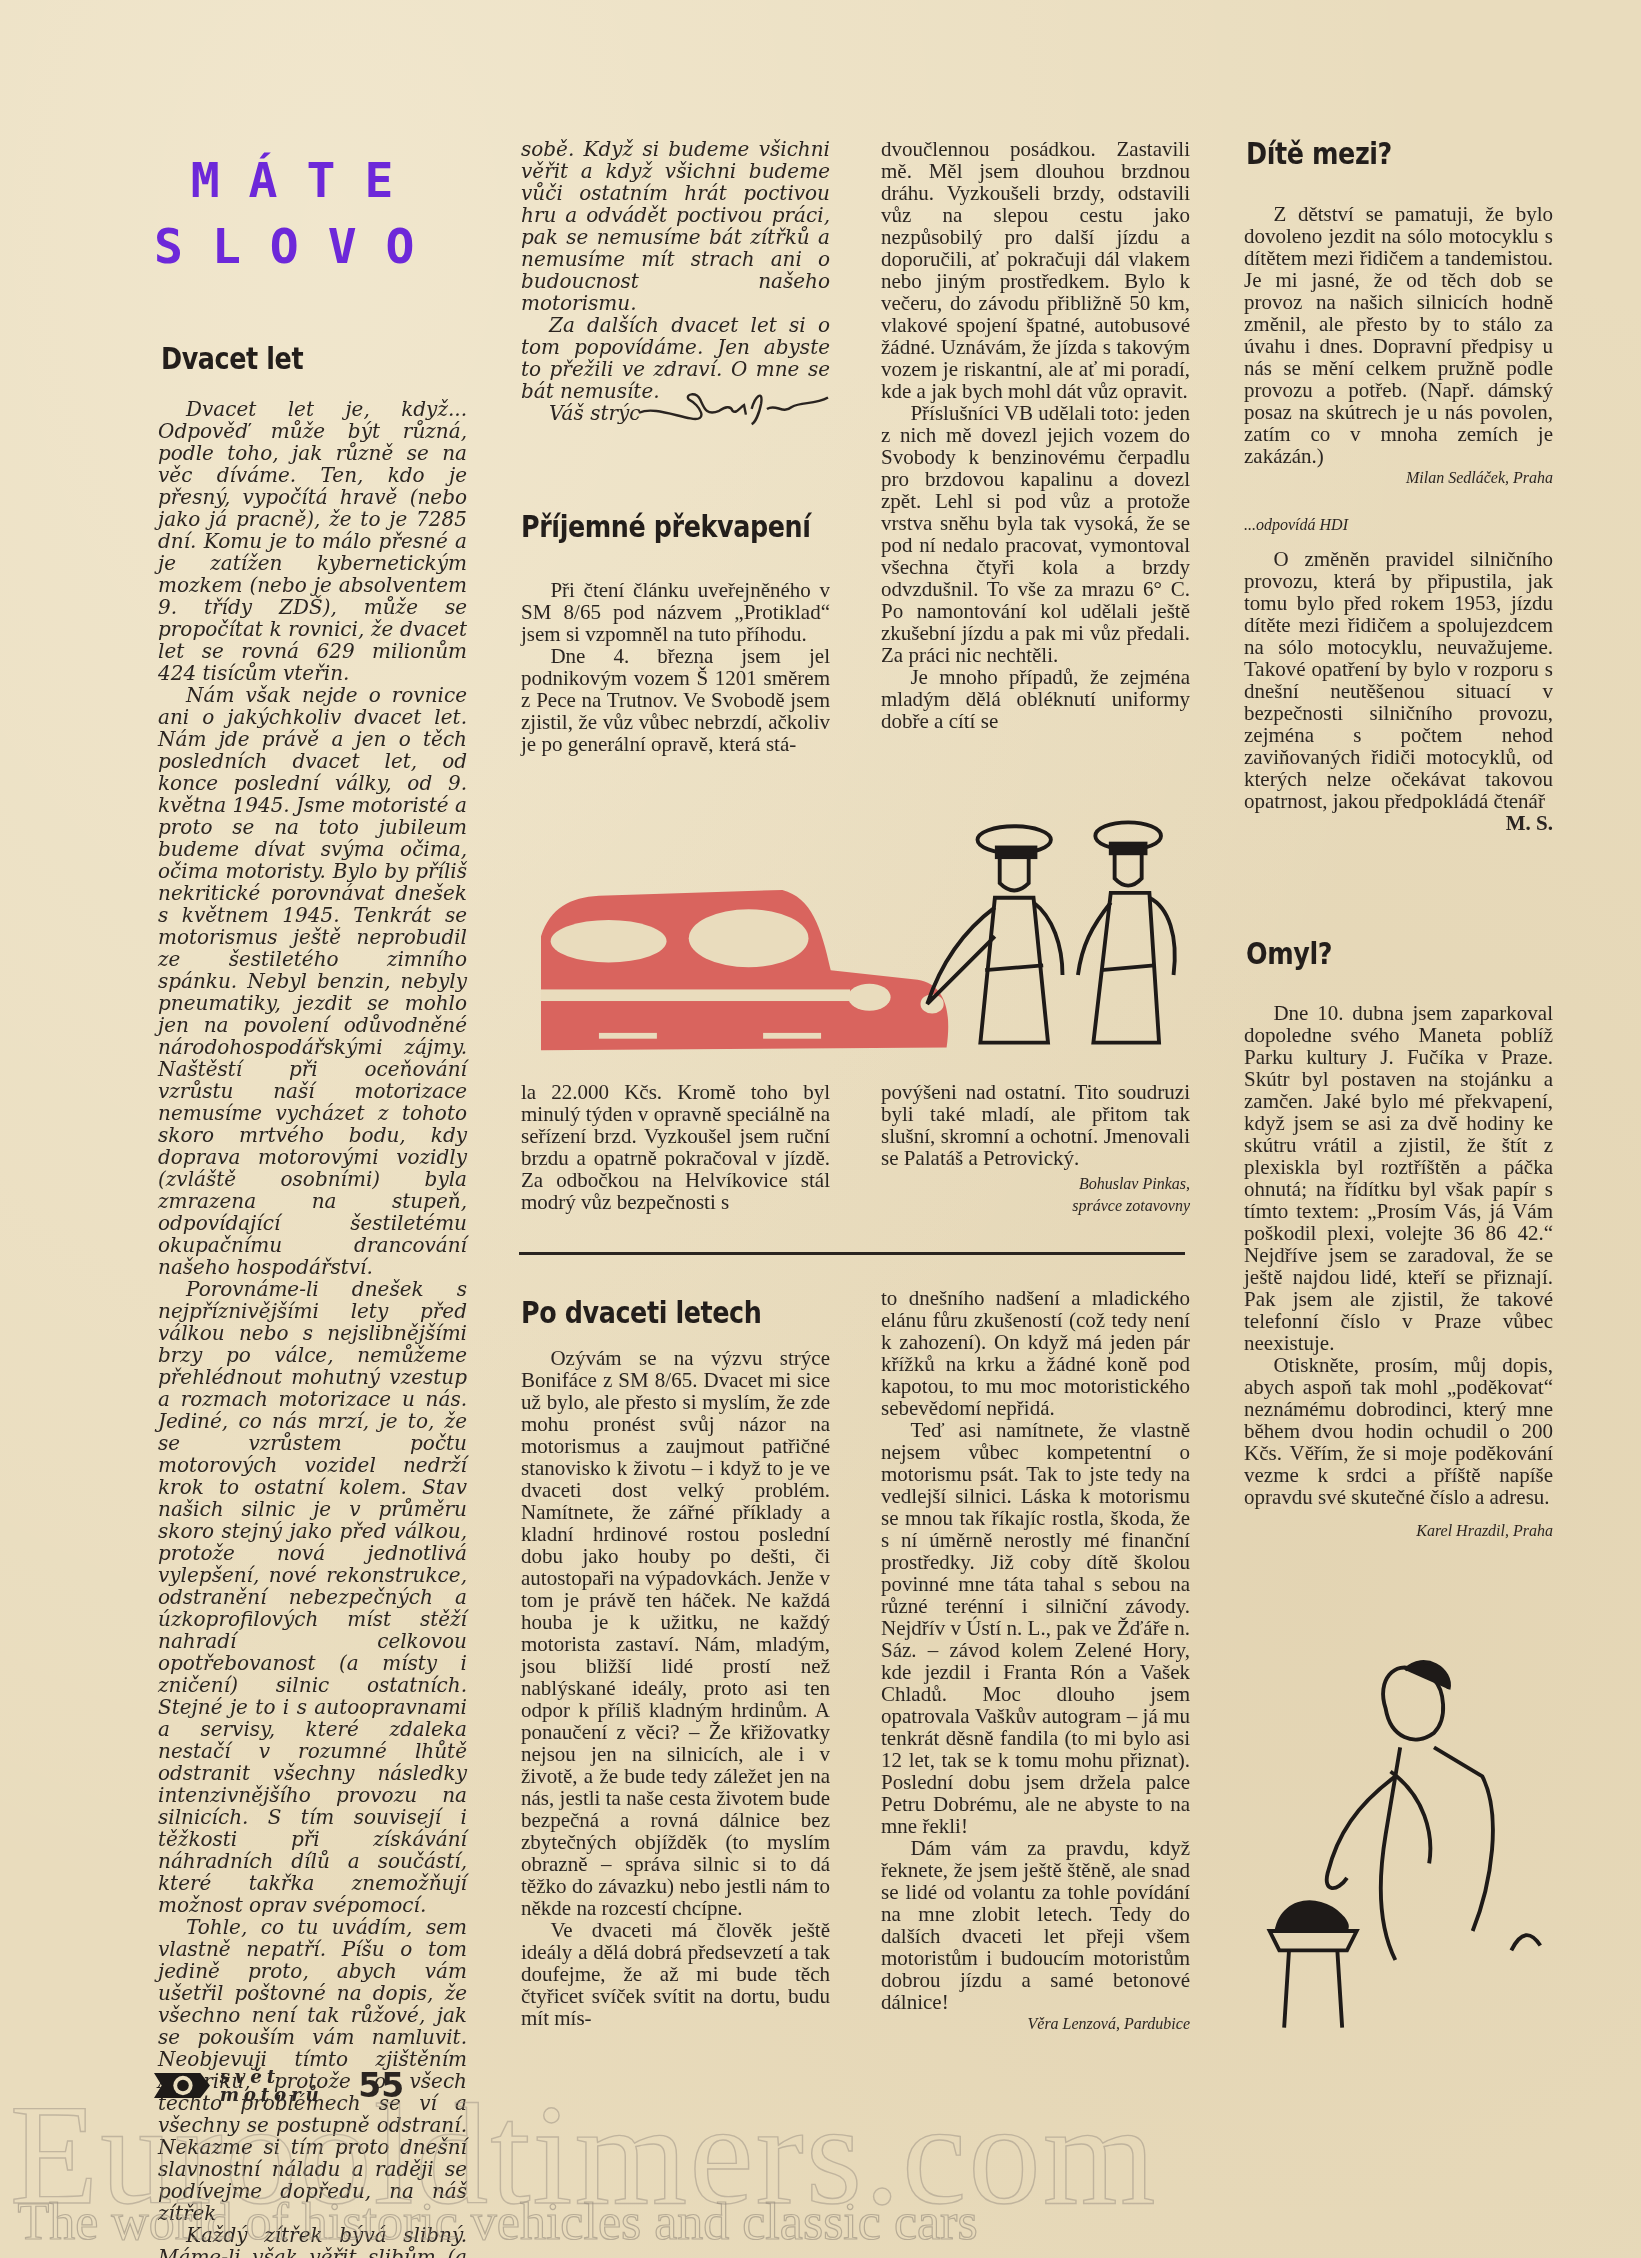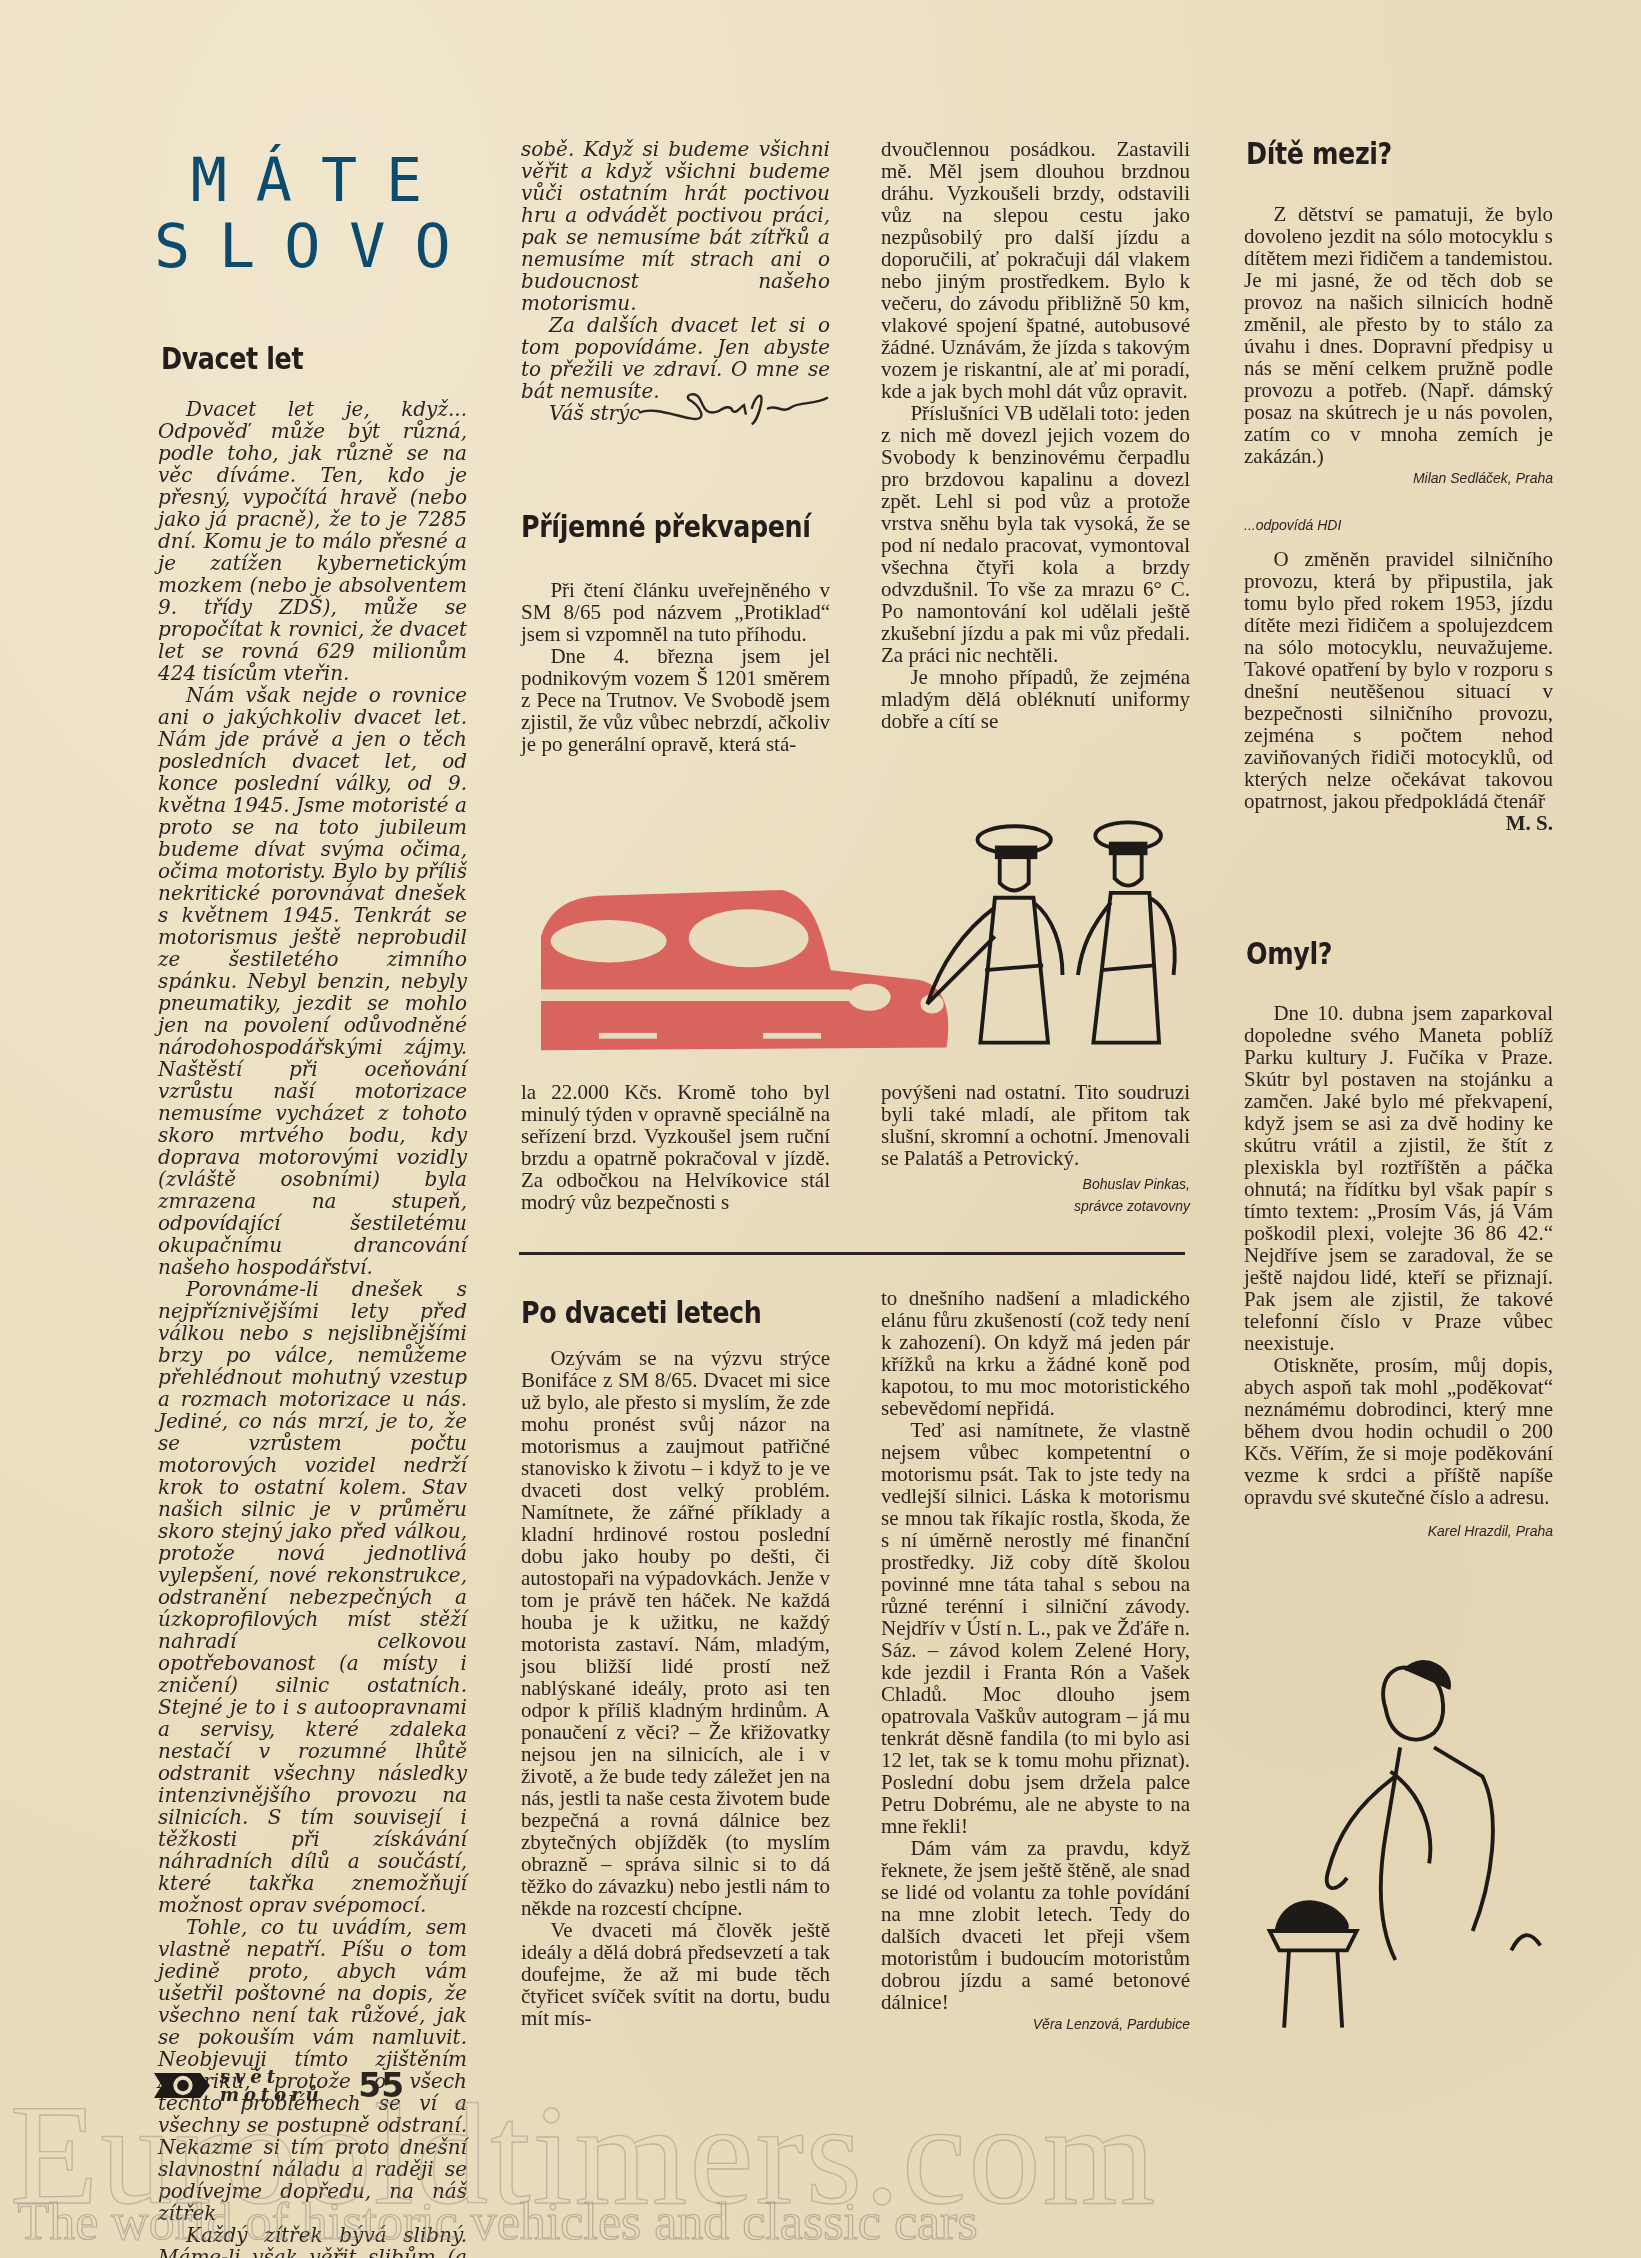--- a/index.html
+++ b/index.html
@@ -25,8 +25,8 @@
     margin: 0; color: #231e1b; white-space: nowrap;
   }
   .masthead {
-    font-family: "DejaVu Sans Mono", monospace; font-weight: normal;
-    font-size: 60px; letter-spacing: 29px; line-height: 66px; color: #0c4a6e;
+    font-family: "DejaVu Sans Mono", monospace; font-weight: bold;
+    font-size: 48px; letter-spacing: 29px; line-height: 66px; color: #6d28d9;
   }
   .sig { text-align: right; font-style: italic; }
   .rule { background: #2a2420; height: 2.9px; }

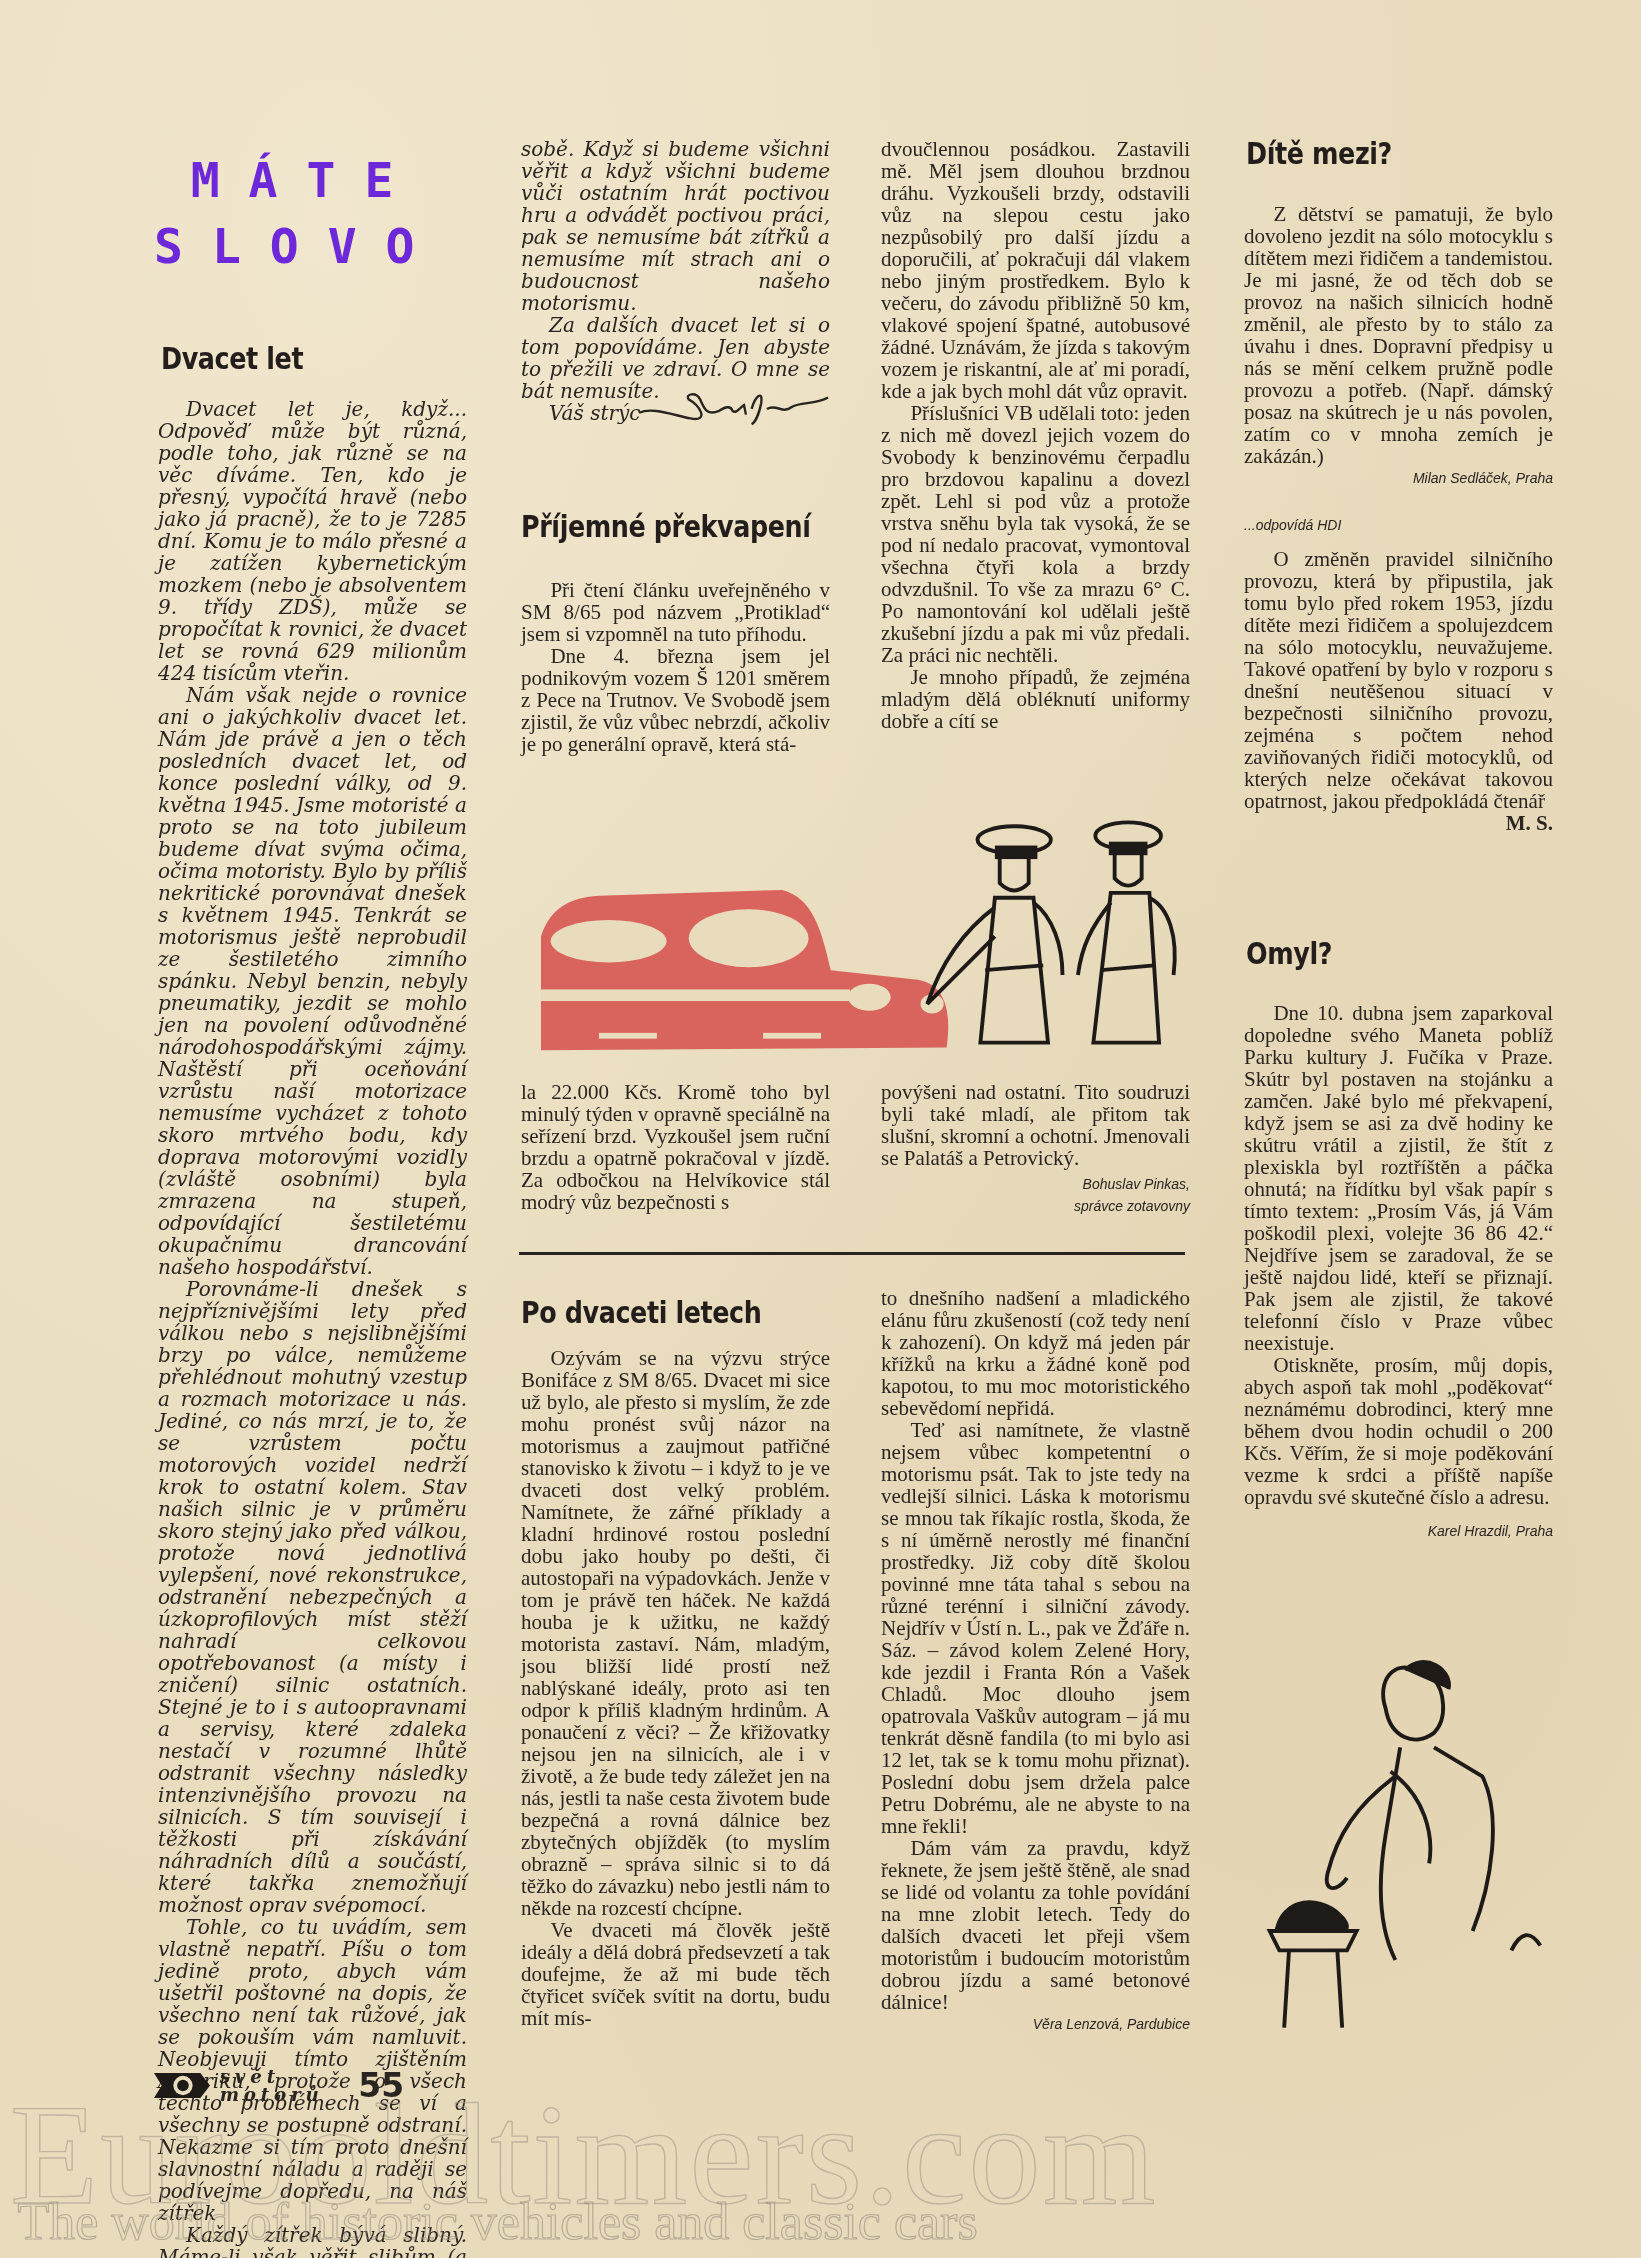--- a/index.html
+++ b/index.html
@@ -18,7 +18,7 @@
   .col p.noindent { text-indent: 0; }
   .ital { font-style: italic; }
   .serif { font-family: "Liberation Serif", serif; font-size: 21px; line-height: 22px; }
-  .serif-i { font-family: Liberation Sans, sans-serif; font-style: italic; font-size: 14px; line-height: 22px; }
+  .serif-i { font-family: Liberation Serif, serif; font-style: italic; font-size: 16px; line-height: 22px; }
   .headline {
     font-family: "DejaVu Sans", sans-serif; font-weight: bold;
     font-size: 31px; letter-spacing: -0.5px; transform: scaleX(0.82); transform-origin: left center;

